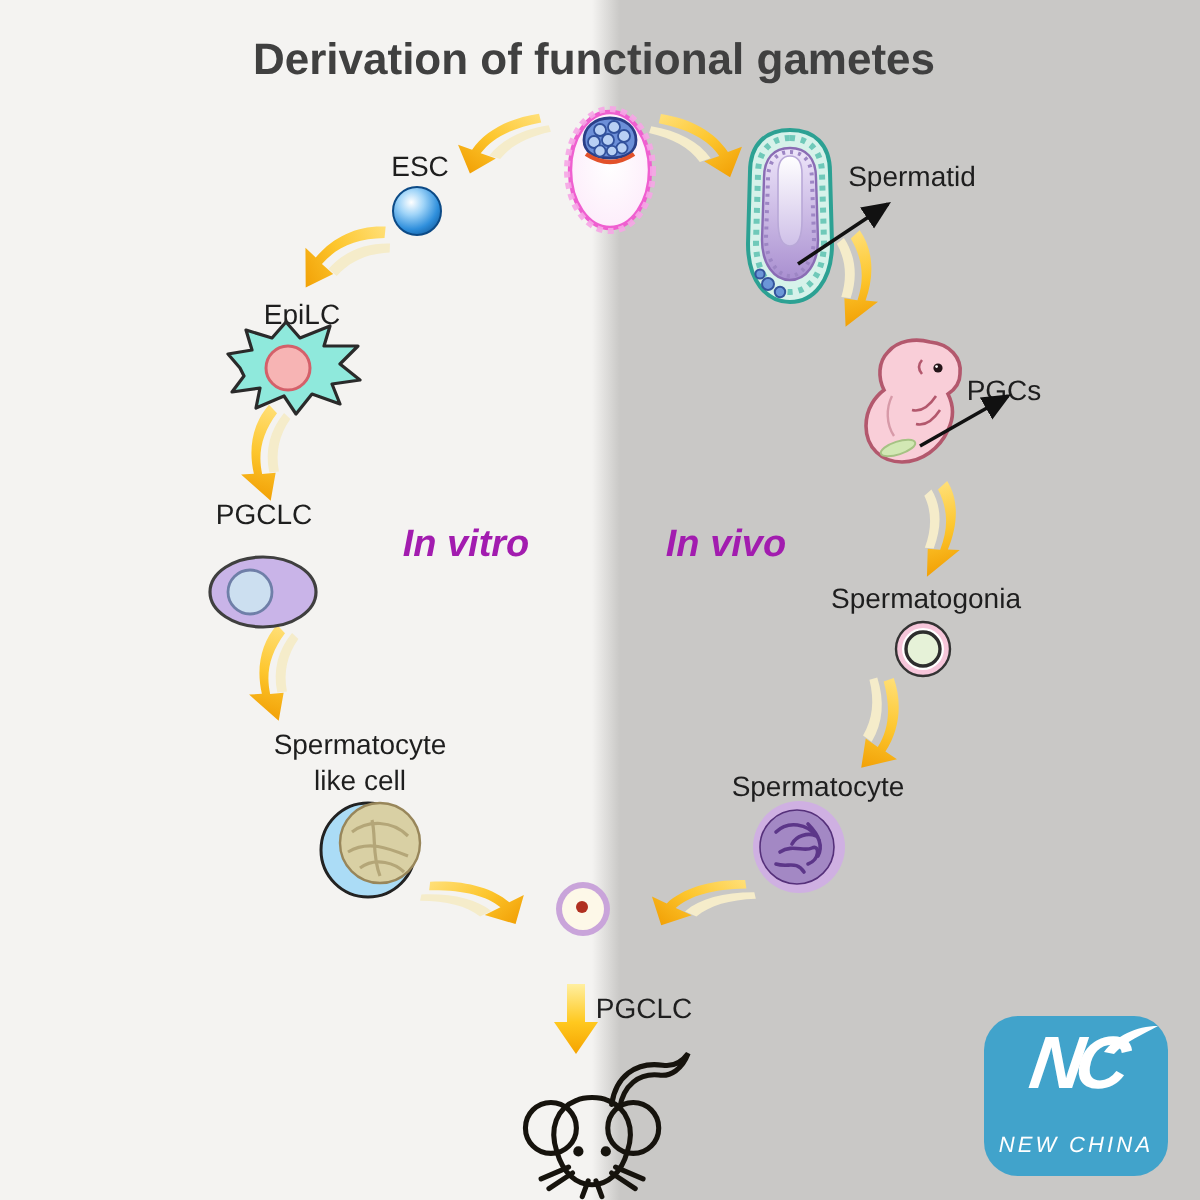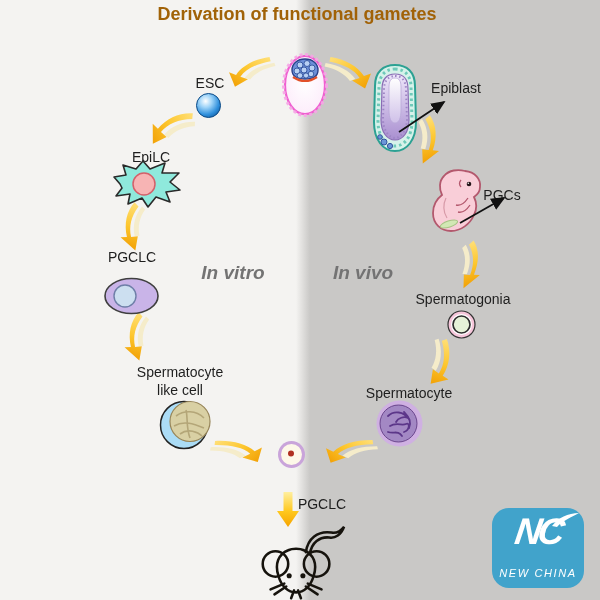--- a/index.html
+++ b/index.html
@@ -15,8 +15,8 @@
   }
   .abs{position:absolute;}
   .title{
-    position:absolute;left:297px;top:4px;transform:translateX(-50%);
-    font-size:18px;font-weight:bold;white-space:nowrap;color:#a16207;
+    position:absolute;left:297px;top:17px;transform:translateX(-50%);
+    font-size:22px;font-weight:bold;white-space:nowrap;color:#404040;
   }
   .lbl{
     position:absolute;transform:translateX(-50%);

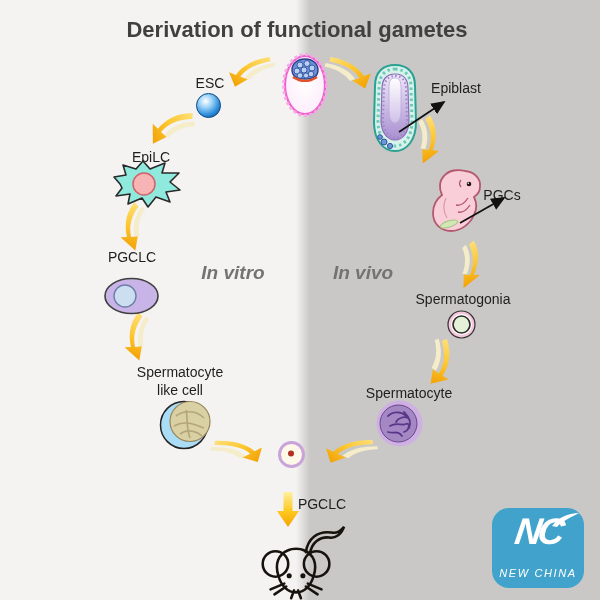--- a/index.html
+++ b/index.html
@@ -211,7 +211,7 @@
     <circle cx="23" cy="84" r="2.6" fill="#6b96d8" stroke="#34549c" stroke-width="1"></circle>
     <circle cx="13" cy="75" r="2.3" fill="#6b96d8" stroke="#34549c" stroke-width="1"></circle>
   </svg>
-  <div class="lbl" style="left:456px;top:79px">Epiblast</div>
+  <div class="lbl" style="left:456px;top:79px">Spermatid</div>
 
   <svg class="abs" style="left:430px;top:168px" width="56" height="68" viewBox="0 0 56 68">
     <path d="M35 3 C 45 4, 51 11, 50 19 C 50 24, 47 27, 44 29 C 47 35, 47 41, 44 47 C 40 56, 31 63, 21 63 C 11 63, 3 56, 3 45 C 3 36, 8 30, 12 27 C 9 21, 9 13, 14 8 C 19 2, 28 1, 35 3 Z" fill="#f9ced8" stroke="#b3586d" stroke-width="1.8"></path>

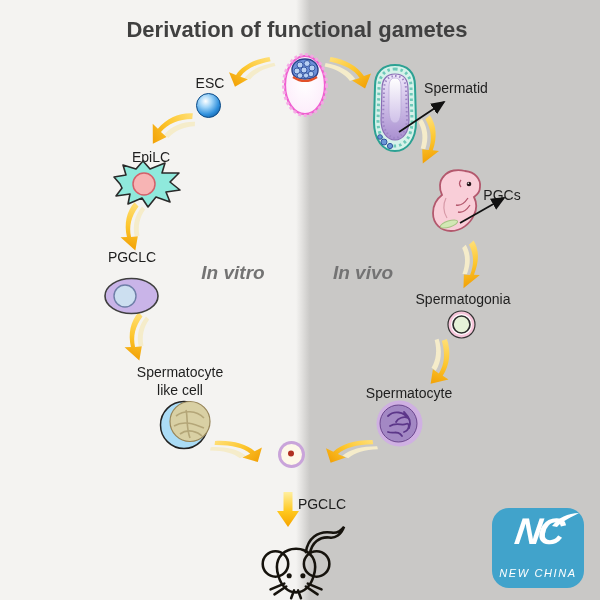--- a/index.html
+++ b/index.html
@@ -24,7 +24,7 @@
   }
   .section-label{
     position:absolute;transform:translateX(-50%);
-    font-size:19px;font-weight:bold;font-style:italic;white-space:nowrap;color:#737373;
+    font-size:19px;font-weight:bold;font-style:italic;white-space:nowrap;color:#a21caf;
   }
   .arr{position:absolute;}
   svg{display:block;overflow:visible;}

